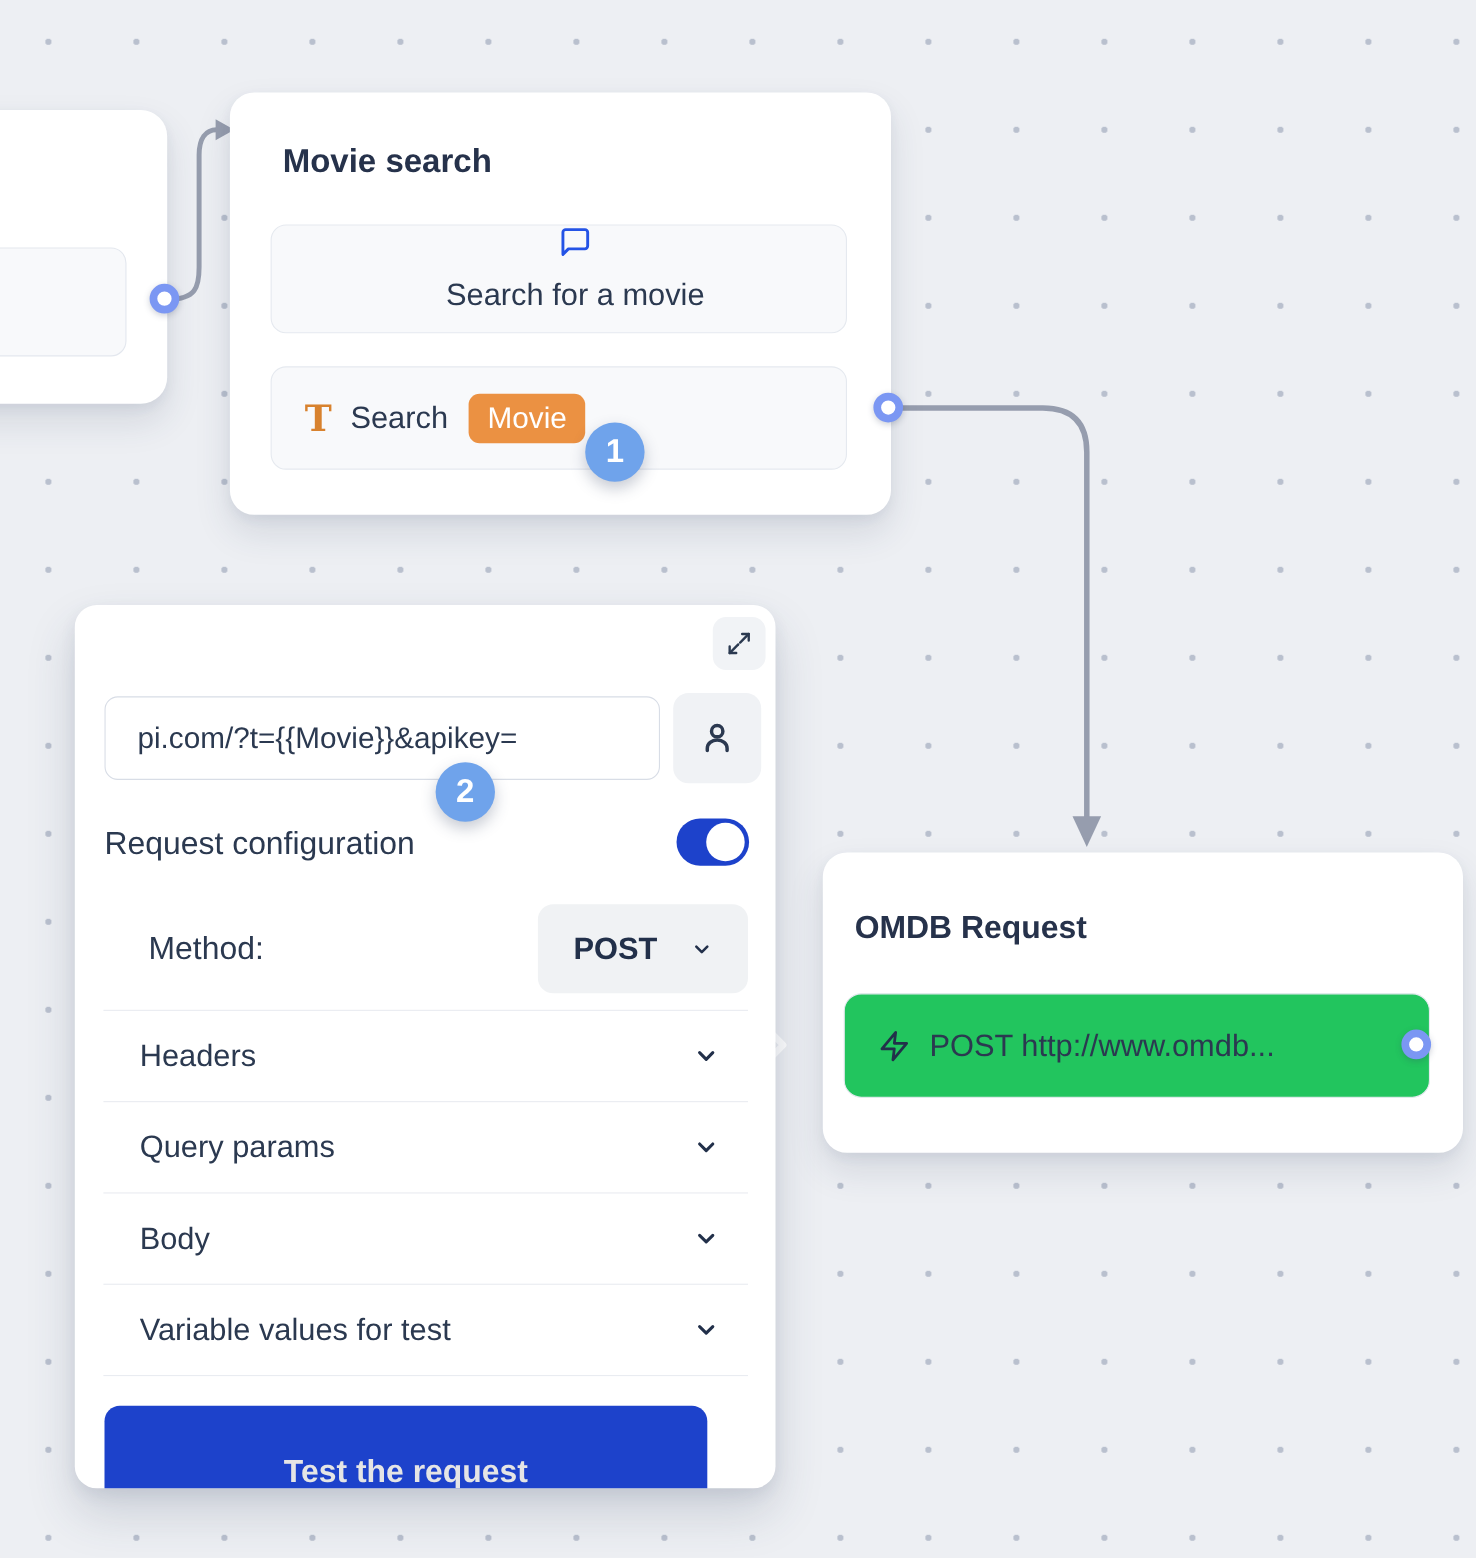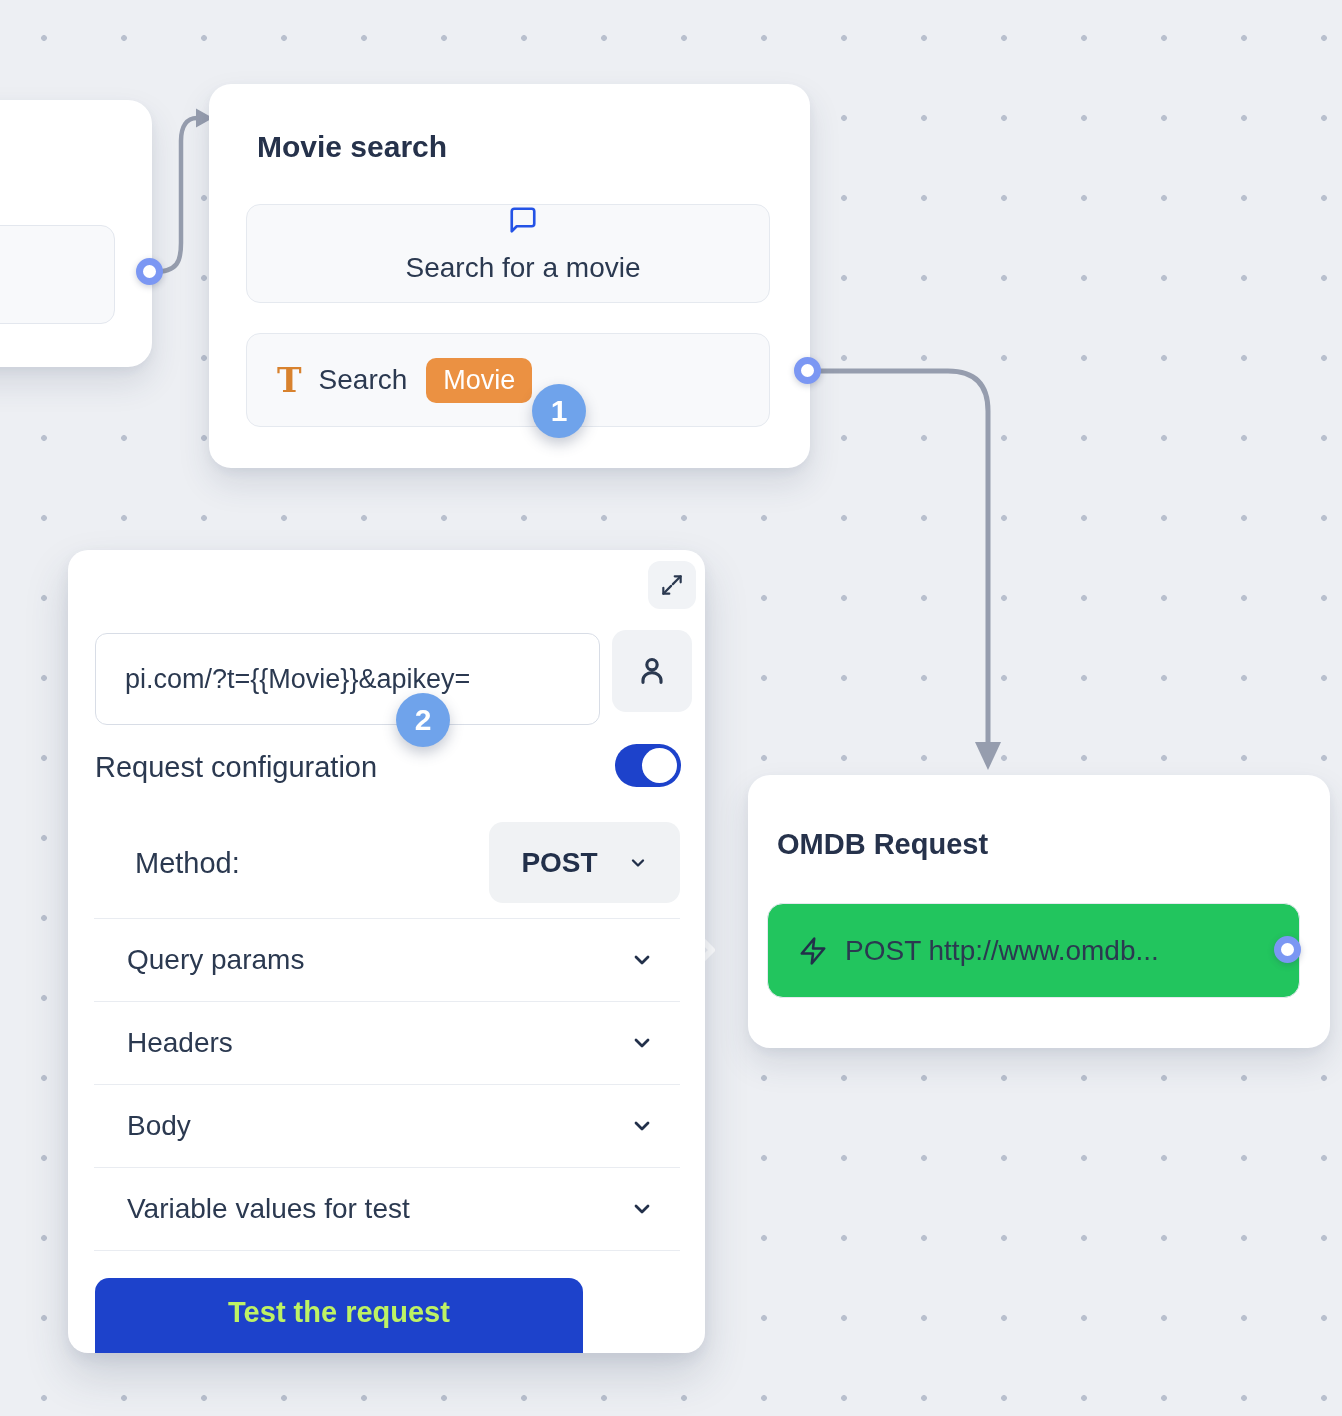--- a/index.html
+++ b/index.html
@@ -50,7 +50,7 @@
   .expand-btn { left:580px; top:11px; width:48px; height:48px; border-radius:12px; background:#f1f3f6; }
   .person-btn { left:544px; top:80px; width:80px; height:82px; border-radius:14px; background:#f0f2f5; }
   .url-input {
-    position:absolute; left:27px; top:83px; width:505px; height:92px; box-sizing:border-box;
+    position:absolute; left:27px; top:83px; width:505px; height:76px; box-sizing:border-box;
     border:1.5px solid #d8dde6; border-radius:12px; background:#ffffff;
     font-family:inherit; font-size:27px; color:#2b3950; padding:0 8px 0 29px; outline:none;
   }

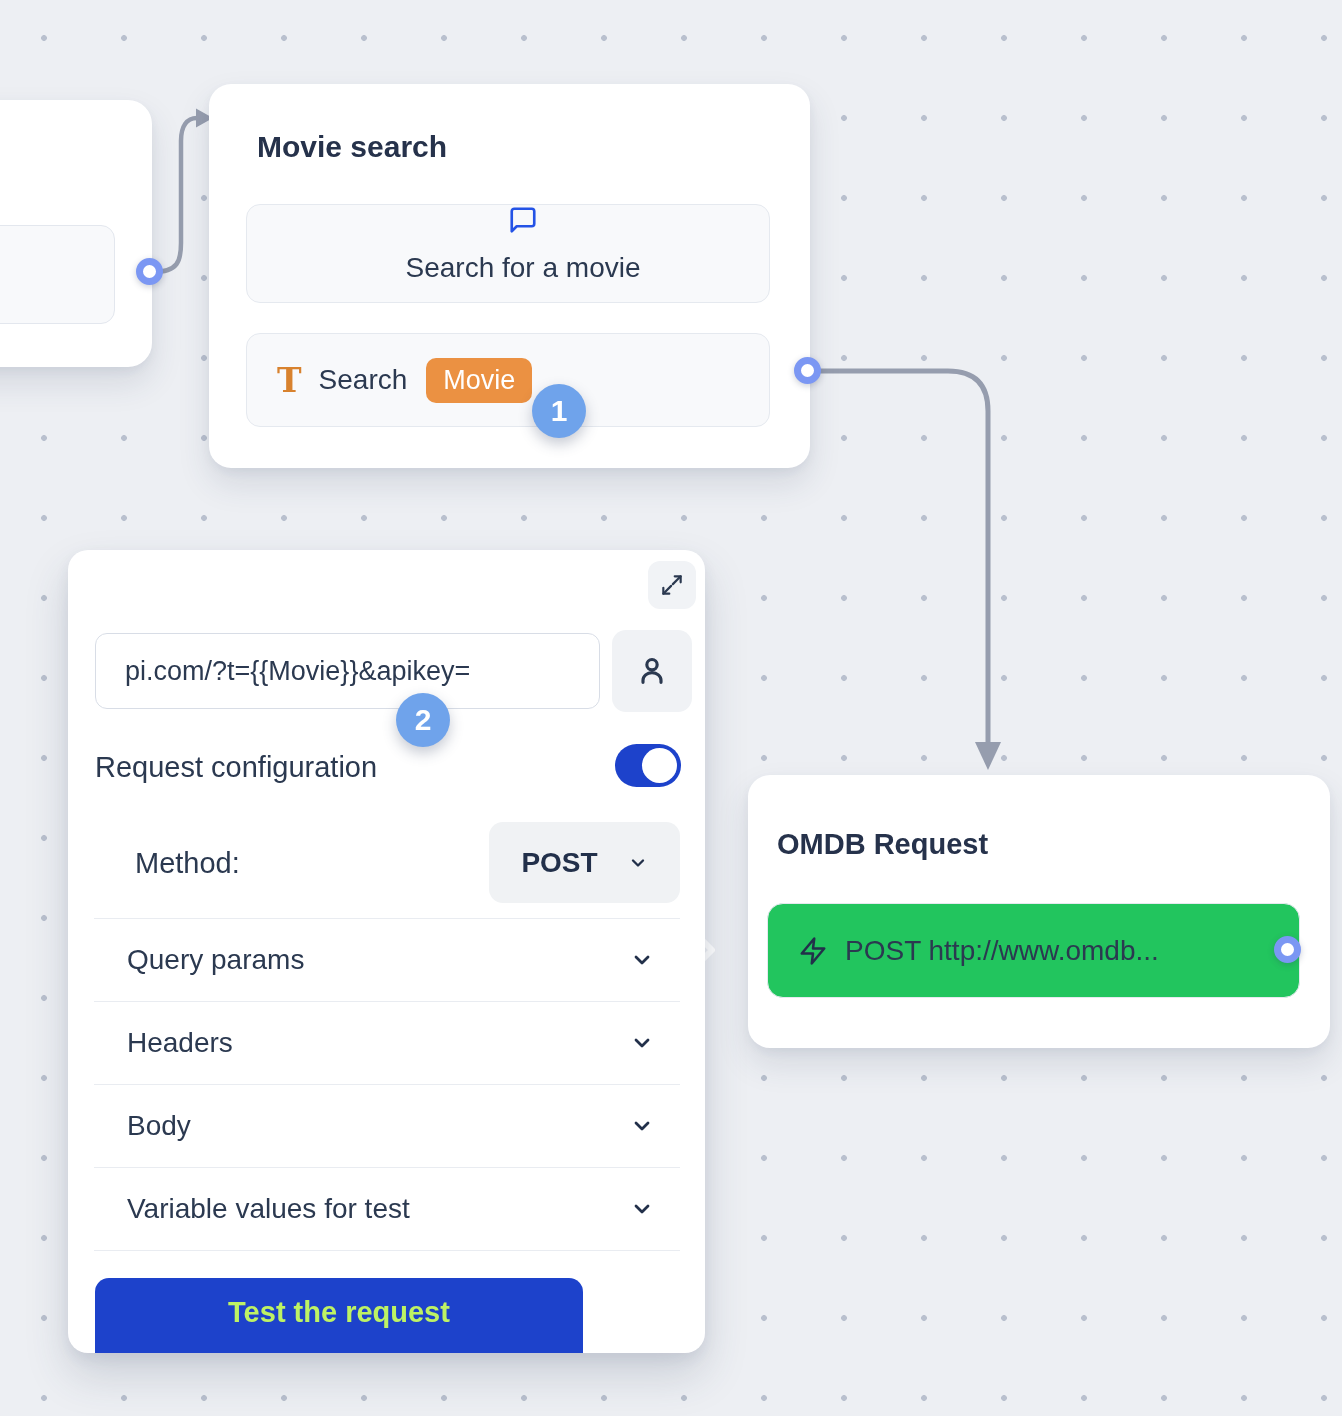--- a/index.html
+++ b/index.html
@@ -168,6 +168,14 @@
 
     <div class="sections">
       <div class="section-row">
+        <span class="section-label">Headers</span>
+        <span class="icon">
+          <svg width="24" height="24" viewBox="0 0 24 24" fill="none" stroke="#22304a" stroke-width="2.8" stroke-linecap="round" stroke-linejoin="round">
+              <path d="M6 9 l6 6 6-6"></path>
+            </svg>
+        </span>
+      </div>
+      <div class="section-row">
         <span class="section-label">Query params</span>
         <span class="icon">
           <svg width="24" height="24" viewBox="0 0 24 24" fill="none" stroke="#22304a" stroke-width="2.8" stroke-linecap="round" stroke-linejoin="round">
@@ -176,14 +184,6 @@
         </span>
       </div>
       <div class="section-row">
-        <span class="section-label">Headers</span>
-        <span class="icon">
-          <svg width="24" height="24" viewBox="0 0 24 24" fill="none" stroke="#22304a" stroke-width="2.8" stroke-linecap="round" stroke-linejoin="round">
-              <path d="M6 9 l6 6 6-6"></path>
-            </svg>
-        </span>
-      </div>
-      <div class="section-row">
         <span class="section-label">Body</span>
         <span class="icon">
           <svg width="24" height="24" viewBox="0 0 24 24" fill="none" stroke="#22304a" stroke-width="2.8" stroke-linecap="round" stroke-linejoin="round">

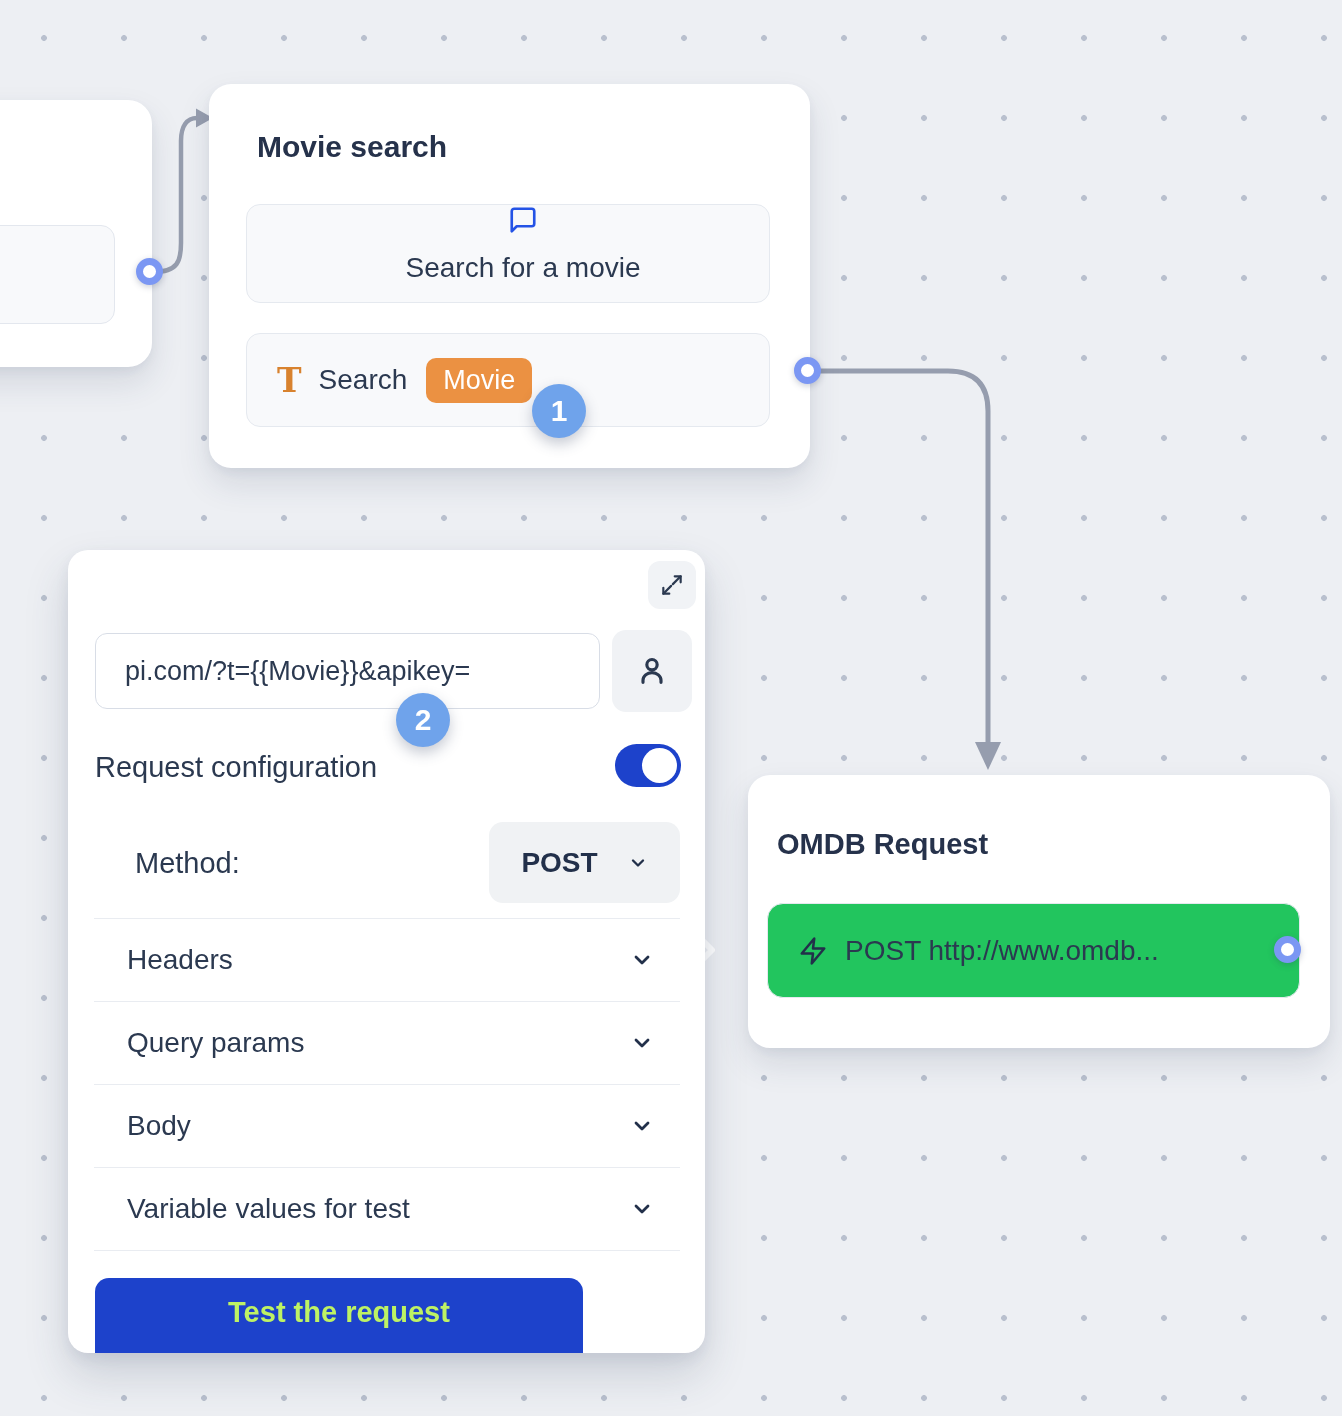--- a/index.html
+++ b/index.html
@@ -70,10 +70,10 @@
   }
   .section-label { font-size:28px; color:#2b3950; white-space:nowrap; }
   .test-btn {
-    position:absolute; left:27px; top:728px; width:488px; height:100px; border-radius:14px;
-    background:#1d42cb; border:none; cursor:pointer; color:#bef264;
+    position:absolute; left:27px; top:728px; width:548px; height:100px; border-radius:14px;
+    background:#1d42cb; border:none; cursor:pointer; color:#e5e5e5;
     font-family:inherit; font-size:29px; font-weight:bold;
-    display:flex; align-items:flex-start; justify-content:center; padding-top:18px; box-sizing:border-box;
+    display:flex; align-items:flex-start; justify-content:center; padding-top:44px; box-sizing:border-box;
   }
   .icon { display:inline-flex; align-items:center; justify-content:center; }
 </style>

